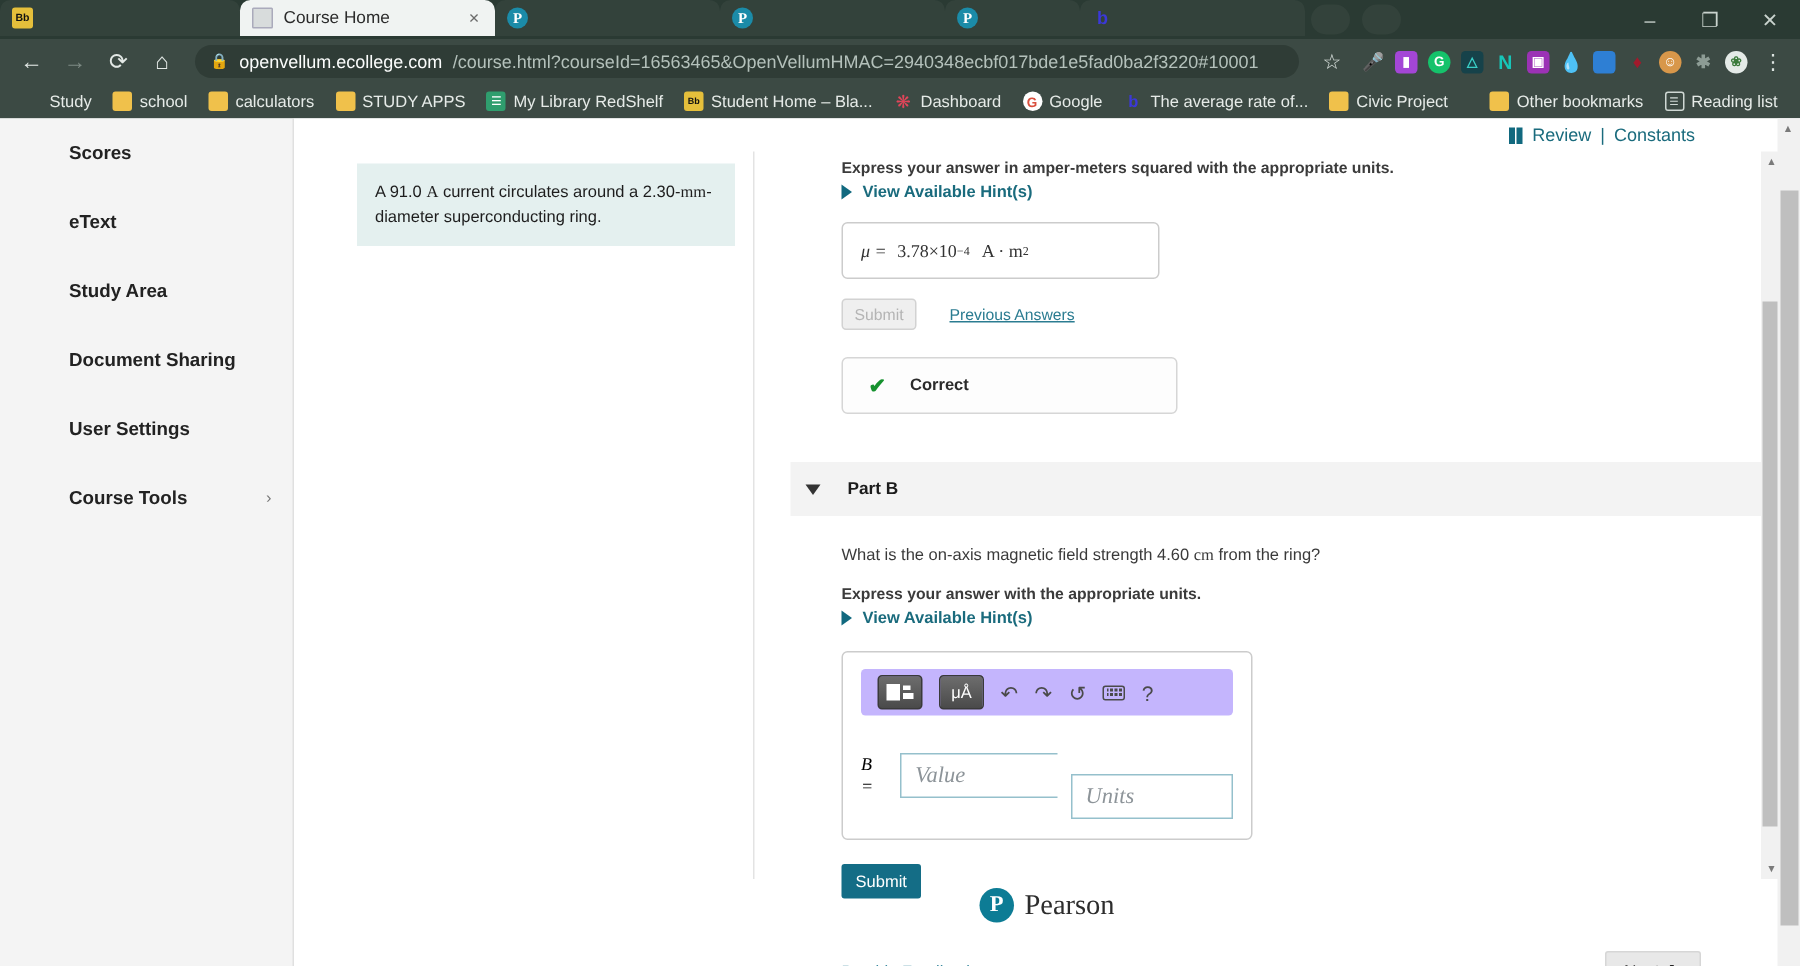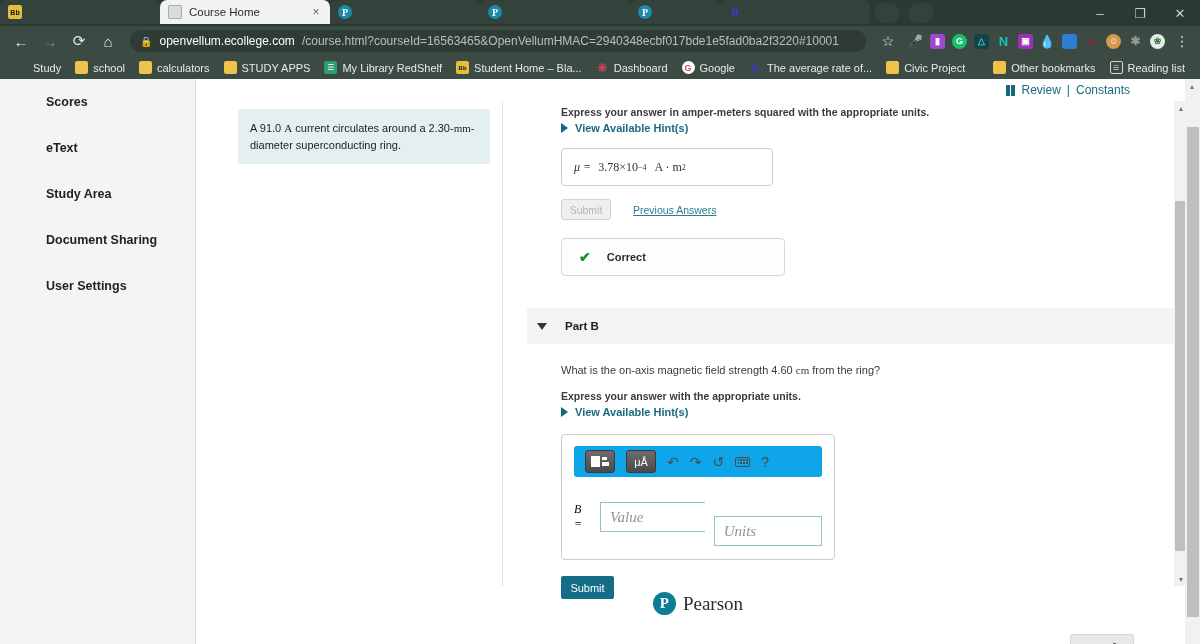--- a/index.html
+++ b/index.html
@@ -436,6 +436,10 @@
       </div>
       <div class="side-item">
         <span>User Settings</span>
+      </div>
+      <div class="side-item">
+        <span>Course Tools</span>
+        <span class="side-chev">›</span>
       </div>
     </div>
 

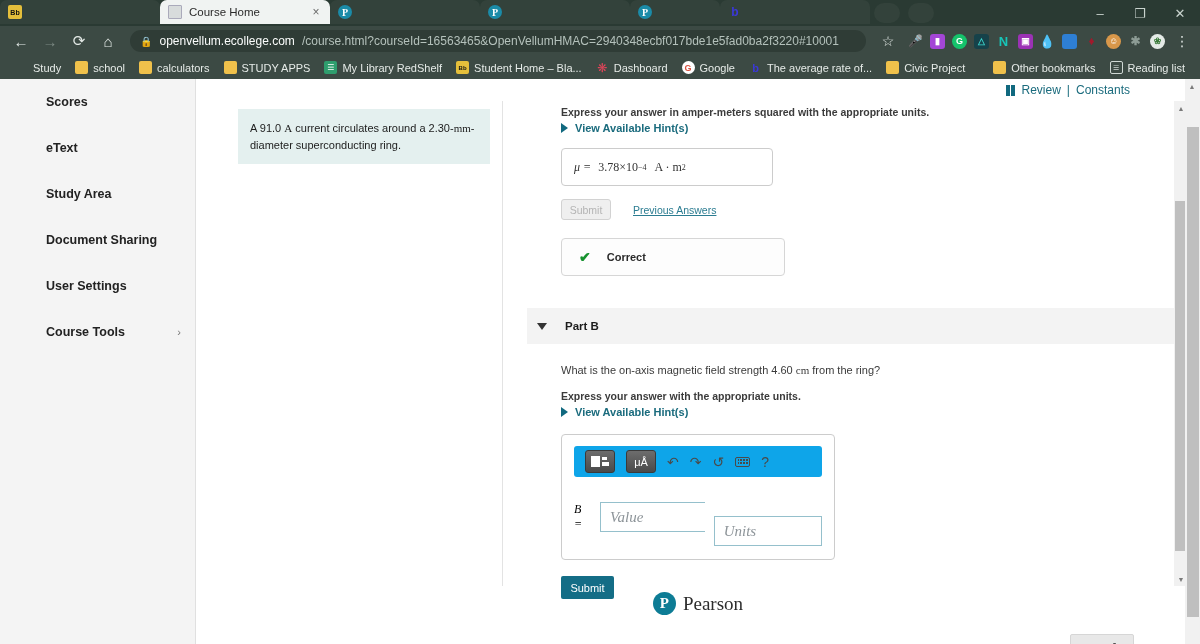--- a/index.html
+++ b/index.html
@@ -204,7 +204,7 @@
     padding: 11px 12px 13px 12px; background: #fff;
   }
   .tb {
-    background: #0ea5e9; border-radius: 3px; height: 31px;
+    background: #c4b5fd; border-radius: 3px; height: 31px;
     display: flex; align-items: center; gap: 11px; padding: 0 11px;
     margin-bottom: 11px; width: 100%;
   }

